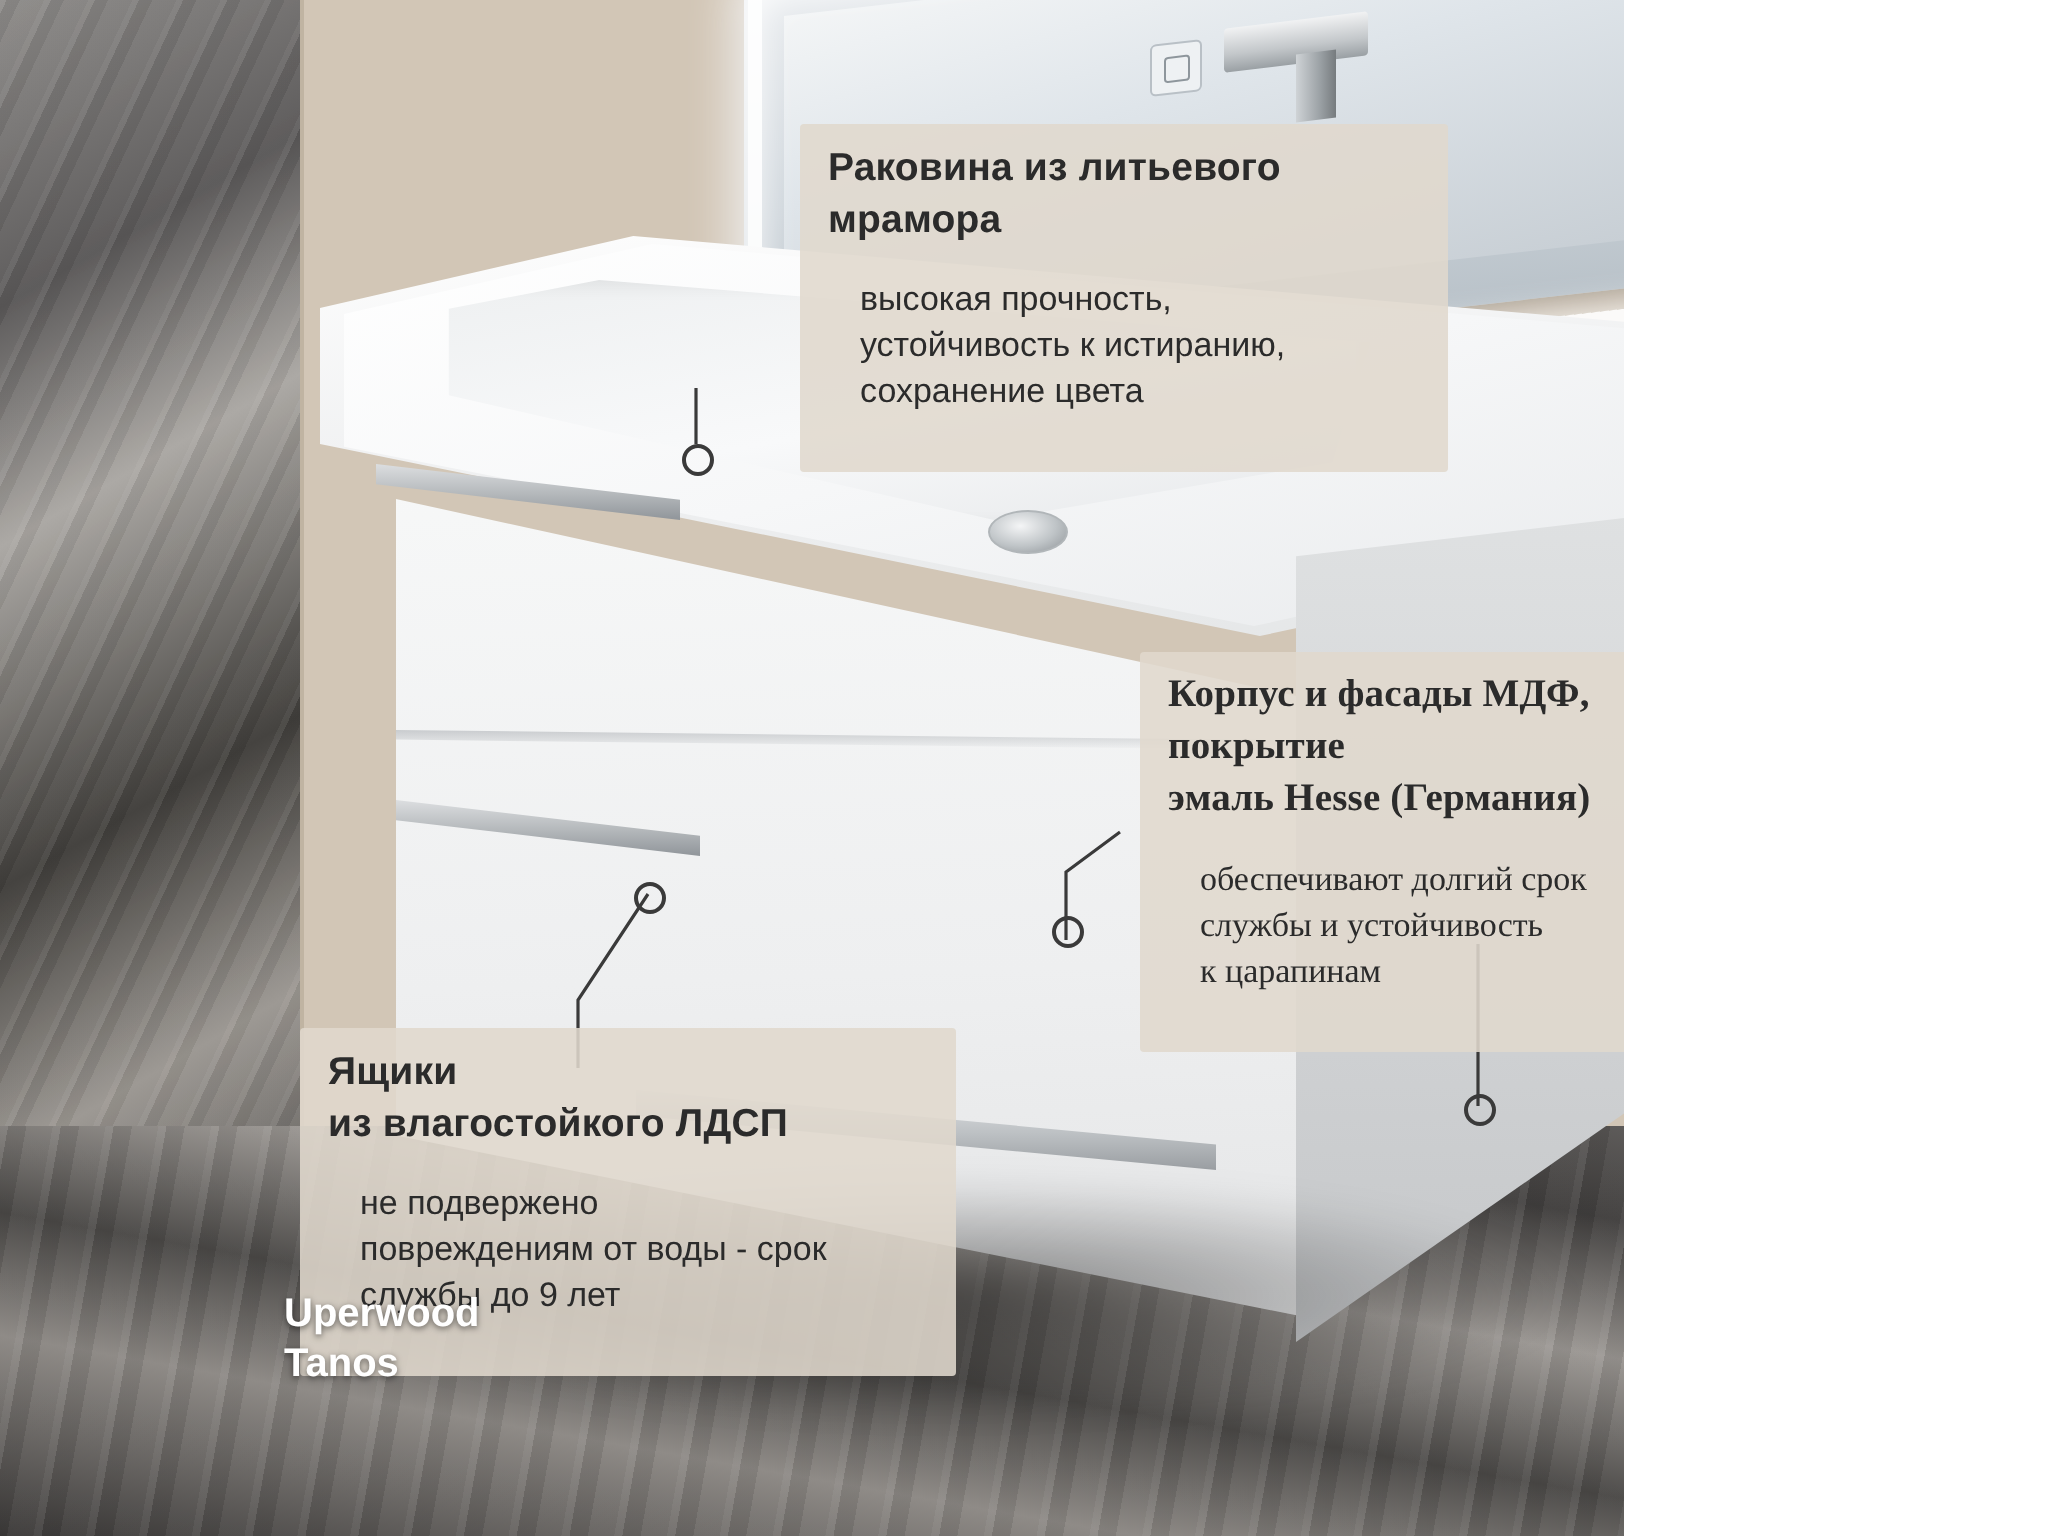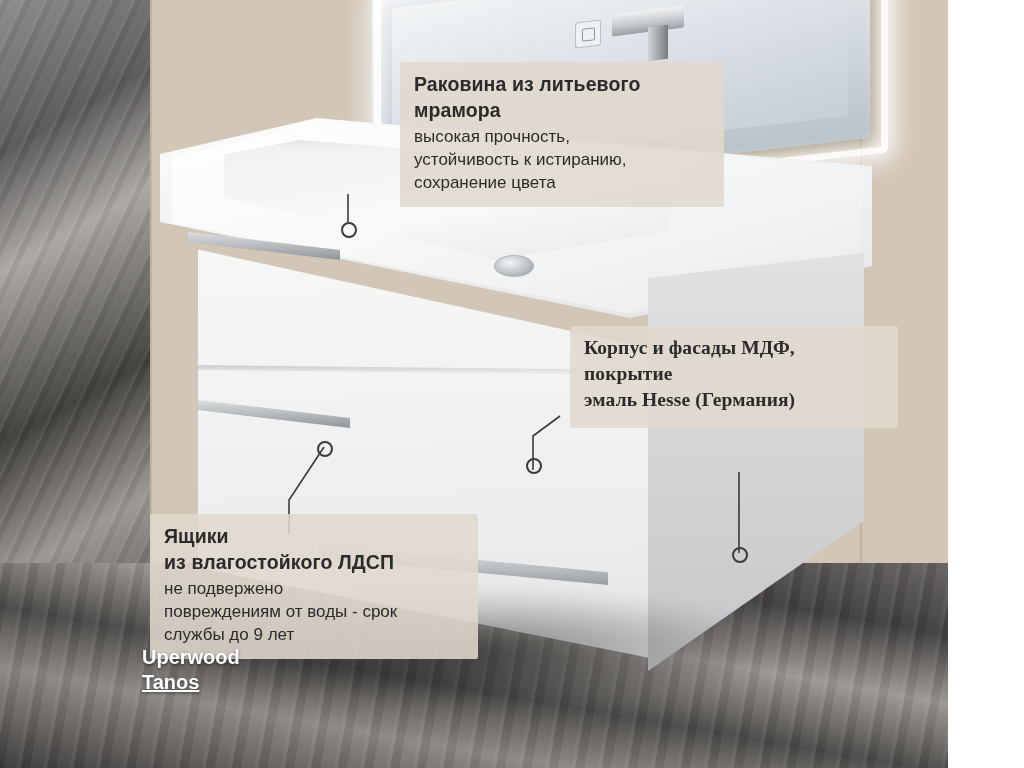--- a/index.html
+++ b/index.html
@@ -12,7 +12,7 @@
   }
   #scene {
     position: relative;
-    width: 948px;
+    width: 812px;
     height: 768px;
     overflow: hidden;
     background: #ffffff;

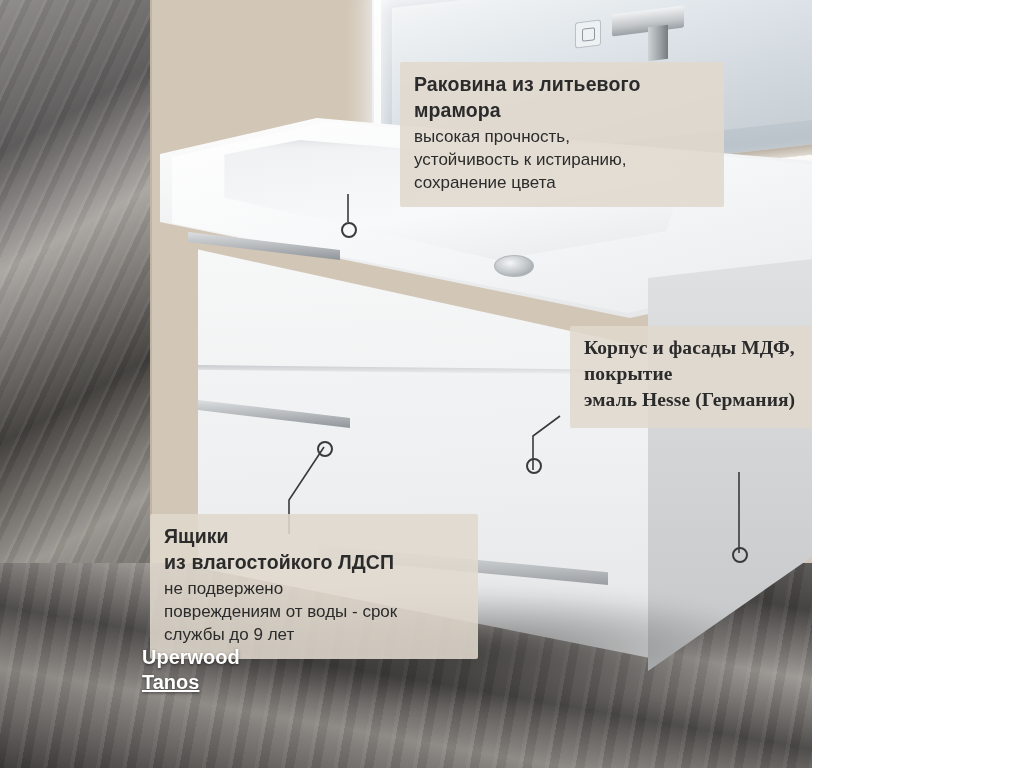--- a/index.html
+++ b/index.html
@@ -232,7 +232,7 @@
   }
   .callout .c-body {
     font-size: 17px;
-    margin: 0;
+    margin: 16px;
     white-space: pre-line;
   }
   #callout-basin { left: 400px; top: 62px; width: 296px; }

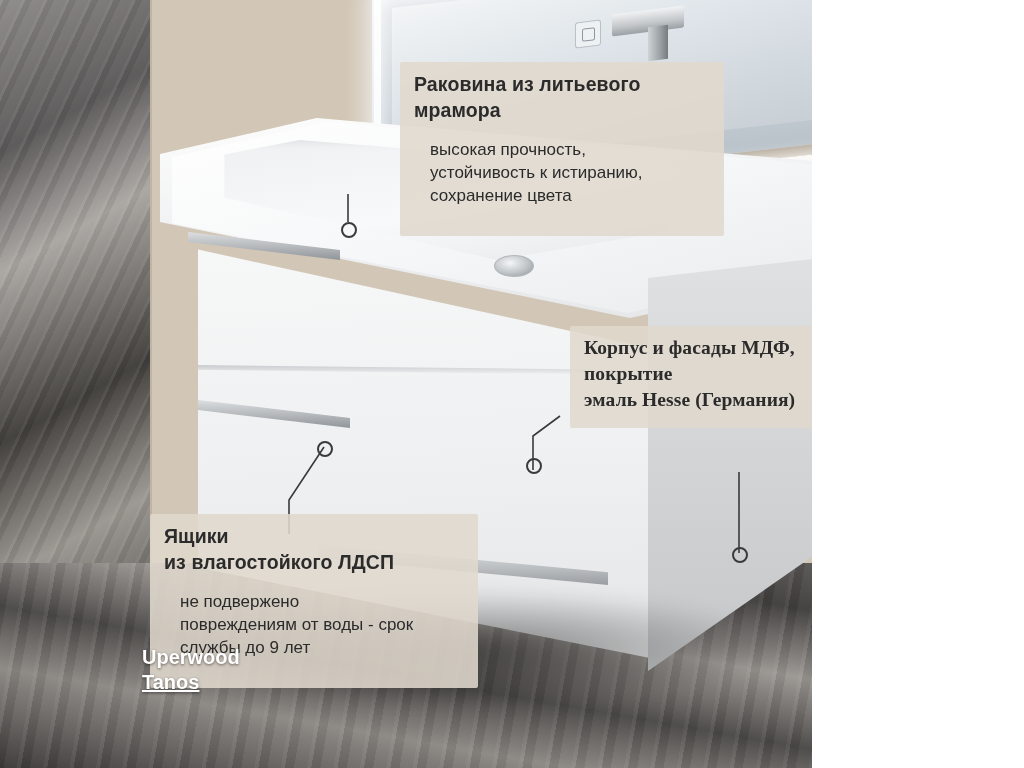--- a/index.html
+++ b/index.html
@@ -319,6 +319,9 @@
     <p class="c-title">Корпус и фасады МДФ,
 покрытие
 эмаль Hesse (Германия)</p>
+    <p class="c-body">обеспечивают долгий срок
+службы и устойчивость
+к царапинам</p>
   </div>
 
   <div class="callout" id="callout-drawers">

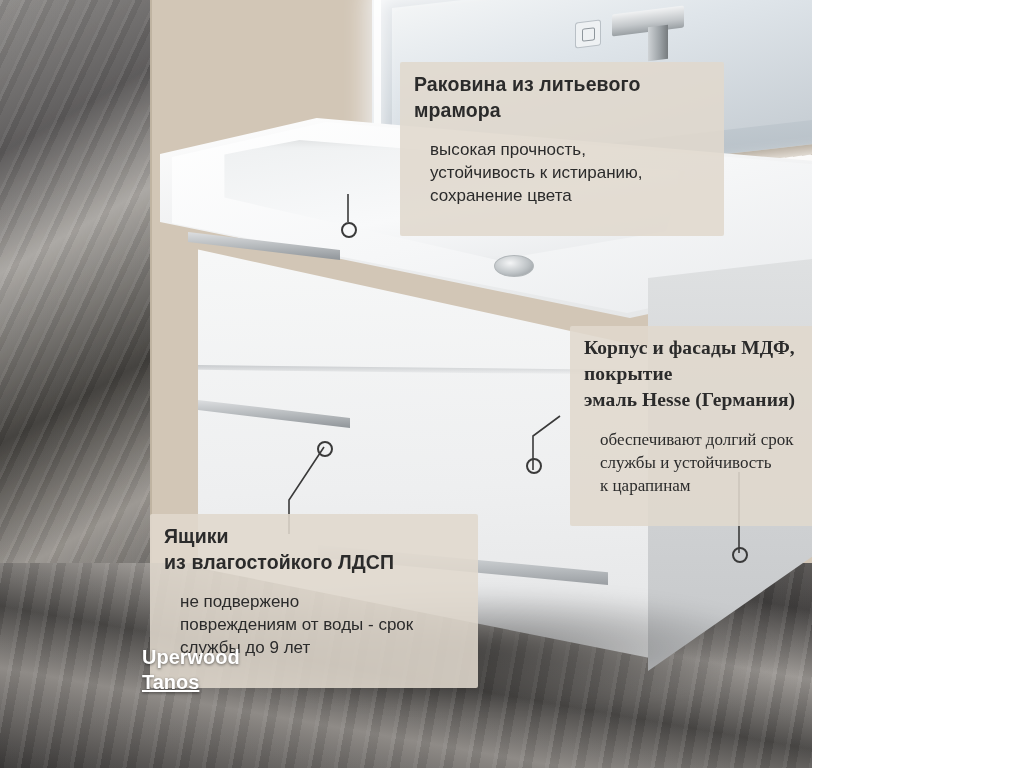--- a/index.html
+++ b/index.html
@@ -262,7 +262,7 @@
     line-height: 1.25;
     text-shadow: 0 1px 3px rgba(0,0,0,0.55);
   }
-  .brand .b-line2 { font-weight: bold; text-decoration: underline; }
+  .brand .b-line2 { font-weight: bold; }
 </style>
 </head>
 <body>

